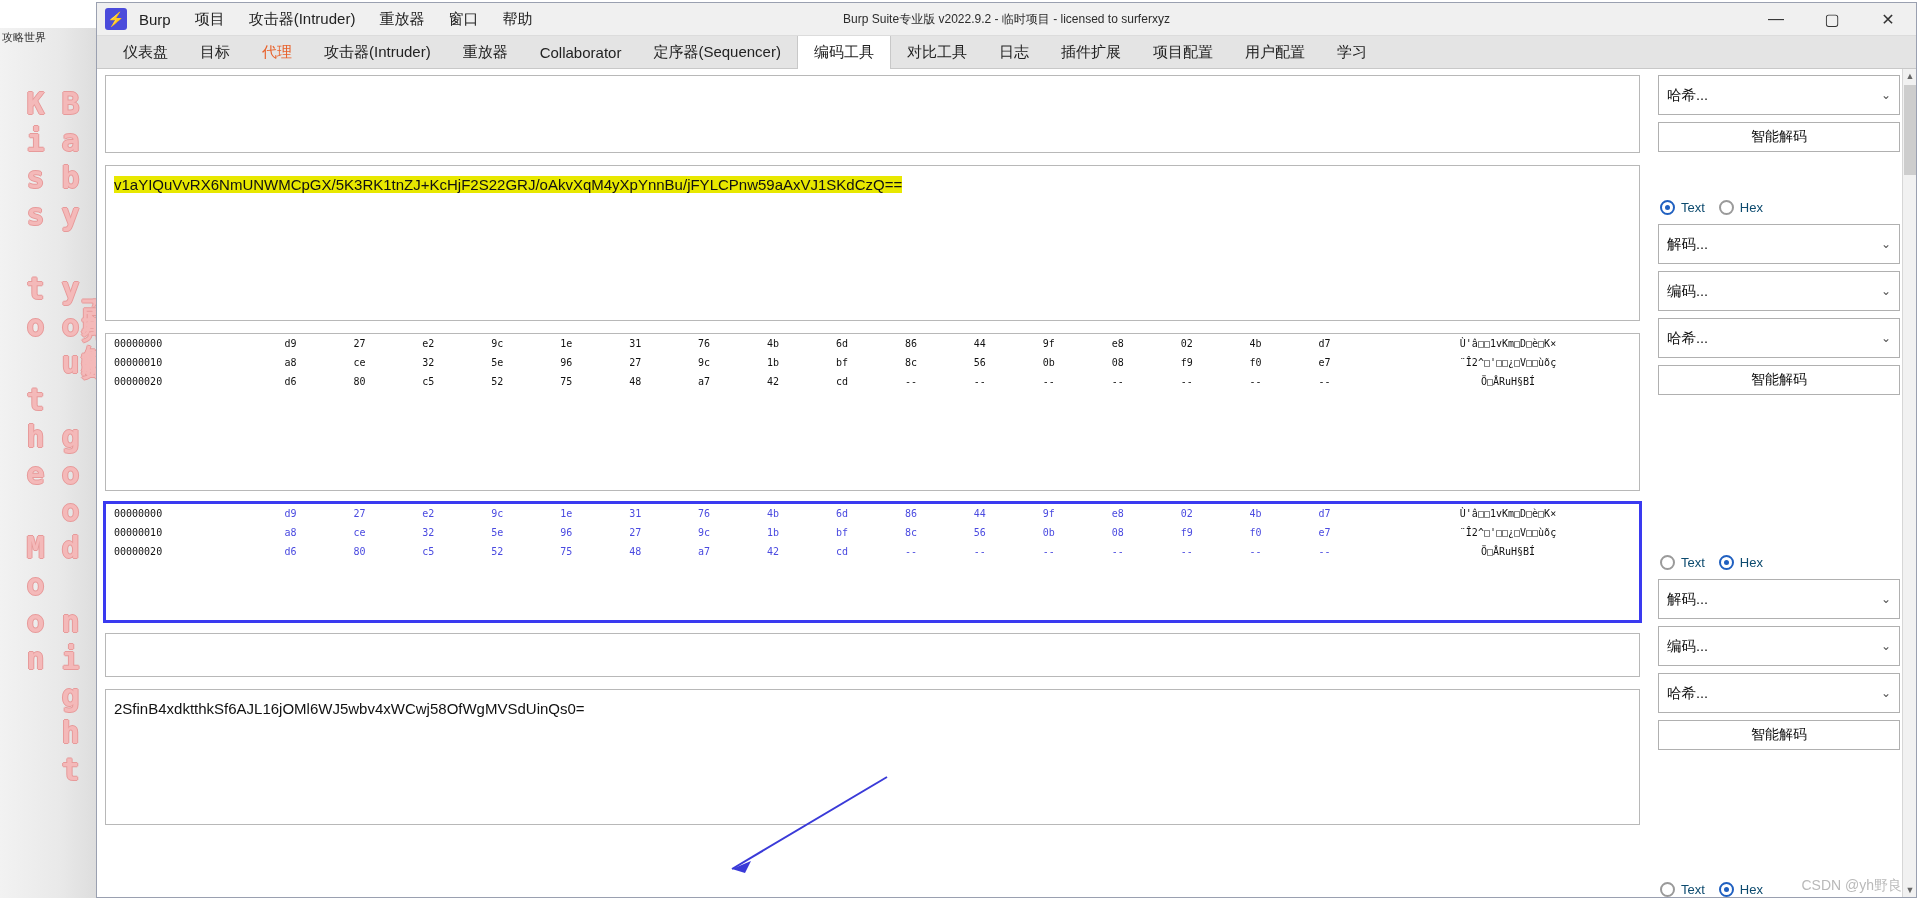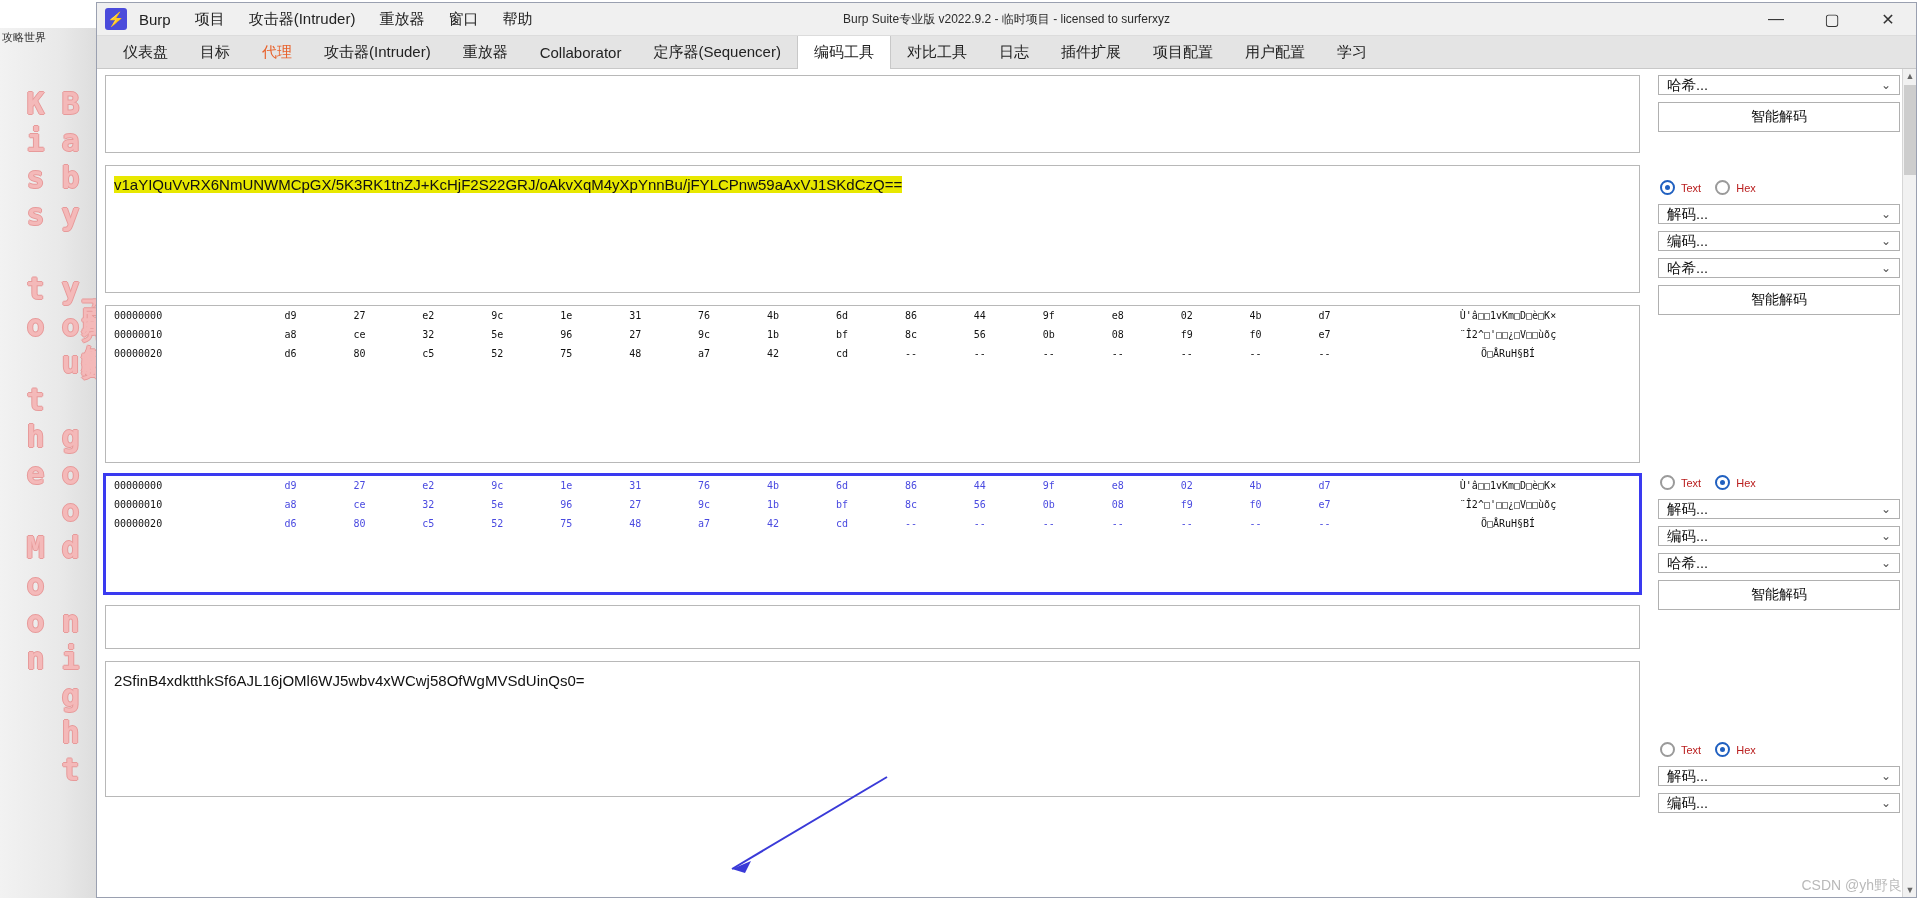--- a/index.html
+++ b/index.html
@@ -142,7 +142,7 @@
     border-radius:50%; background:#2060c0;
   }
   .combo{
-    width:100%; height:20px; border:1px solid #b0b0b0; background:#fff;
+    width:100%; height:40px; border:1px solid #b0b0b0; background:#fff;
     display:flex; align-items:center; padding:0 8px; font-size:14.5px; color:#111;
     margin-bottom:7px; position:relative;
   }

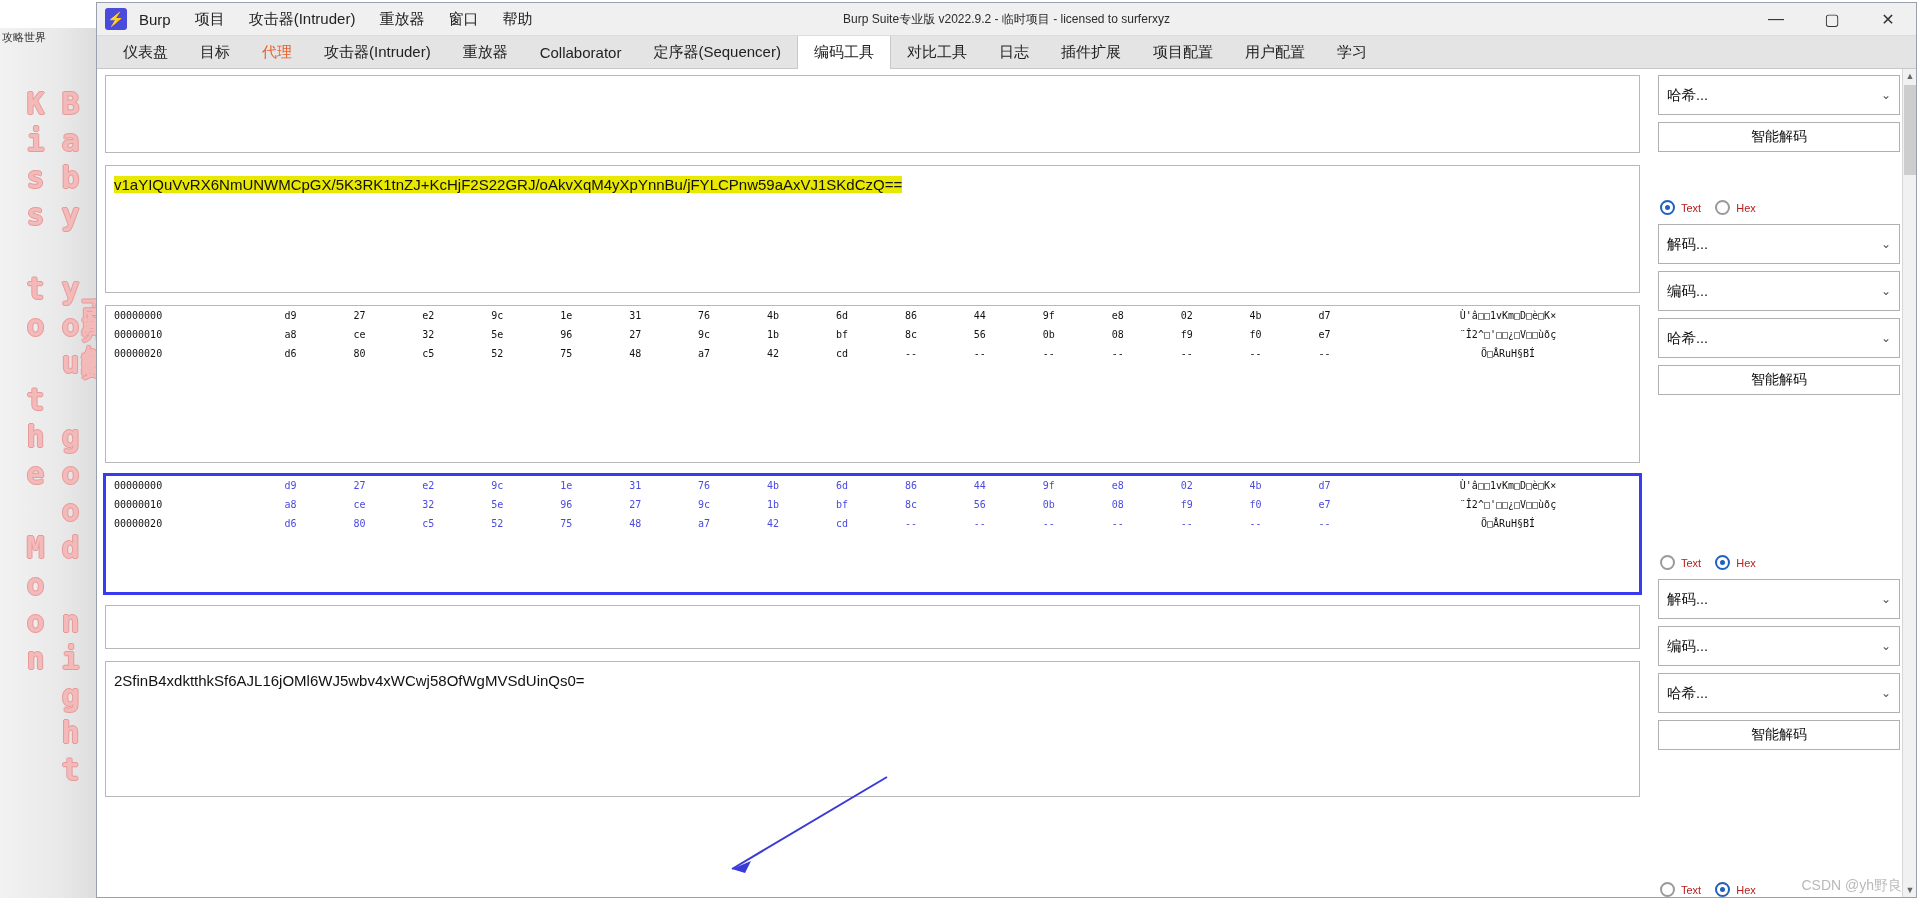--- a/index.html
+++ b/index.html
@@ -235,7 +235,7 @@
 
       <div style="height:12px"></div>
 
-      <div class="pane" style="height:128px;">
+      <div class="pane" style="height:156px;">
         <div class="pane-text"><span class="hl">v1aYIQuVvRX6NmUNWMCpGX/5K3RK1tnZJ+KcHjF2S22GRJ/oAkvXqM4yXpYnnBu/jFYLCPnw59aAxVJ1SKdCzQ==</span></div>
       </div>
 

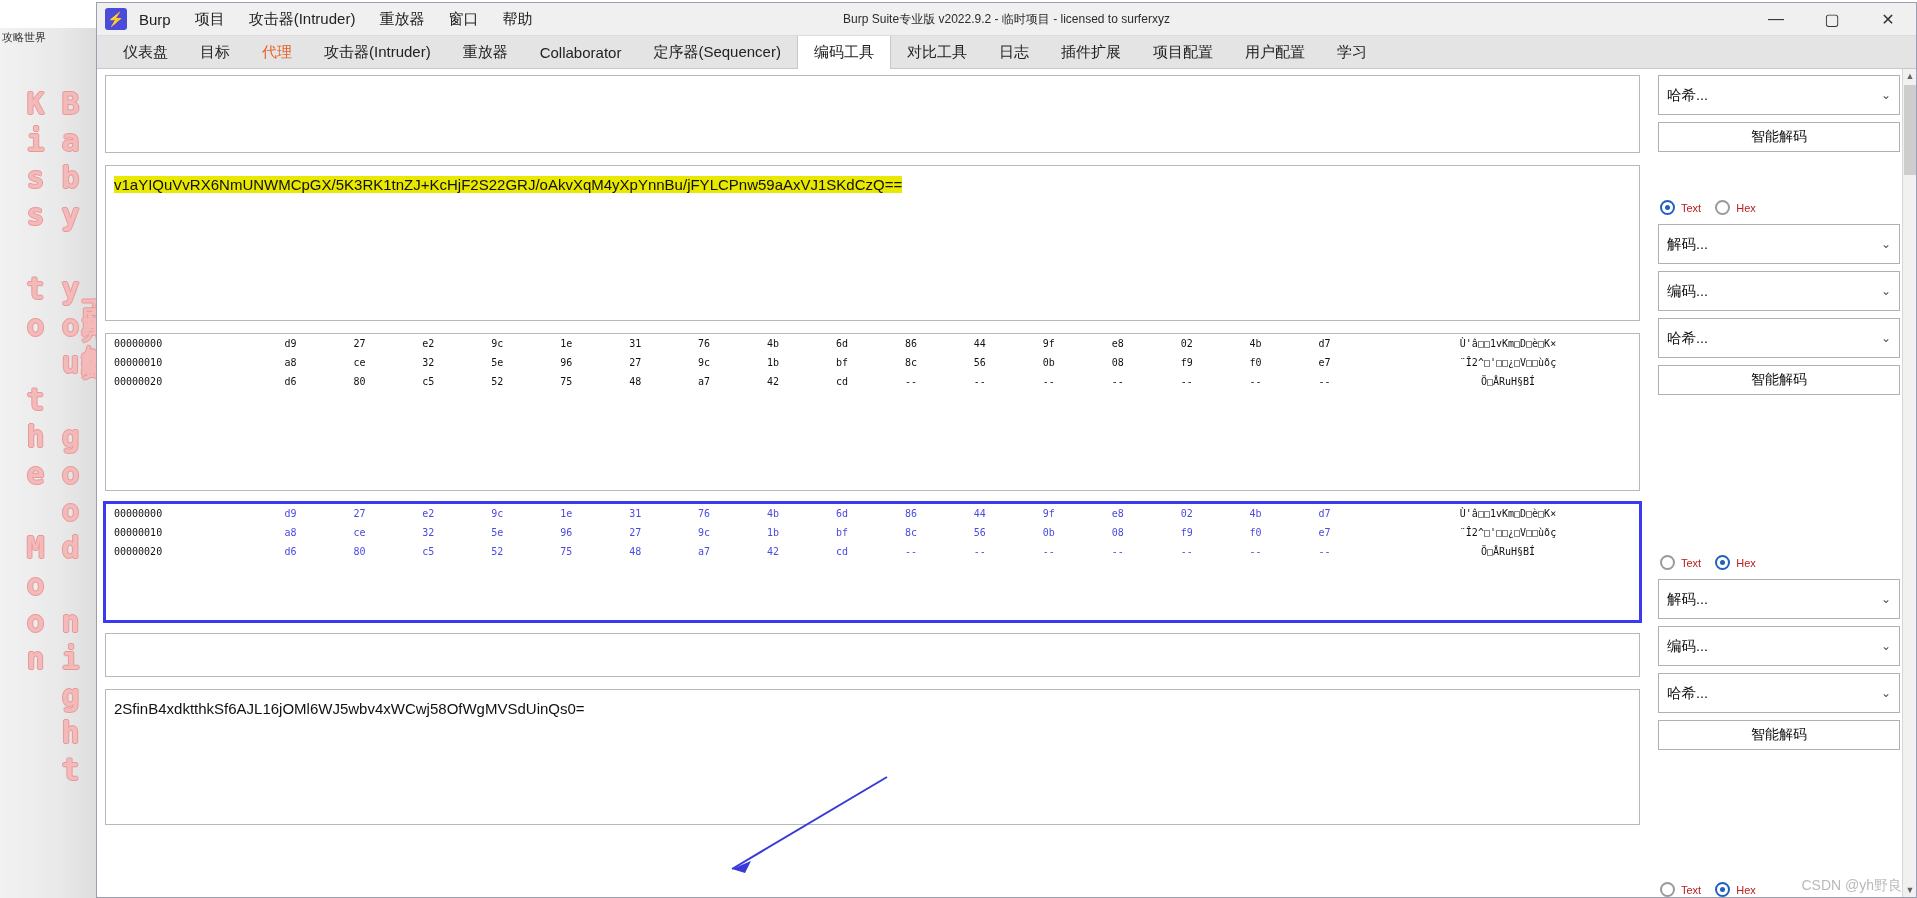--- a/index.html
+++ b/index.html
@@ -131,7 +131,7 @@
 
   
   .radios{ display:flex; align-items:center; gap:14px; margin:12px 0 9px 2px; }
-  .radio{ display:flex; align-items:center; gap:6px; font-size:11px; color:#b91c1c; }
+  .radio{ display:flex; align-items:center; gap:6px; font-size:13px; color:#0c4a6e; }
   .dot{
     width:15px; height:15px; border-radius:50%;
     border:2px solid #9a9a9a; background:#fff; display:inline-block; position:relative;

